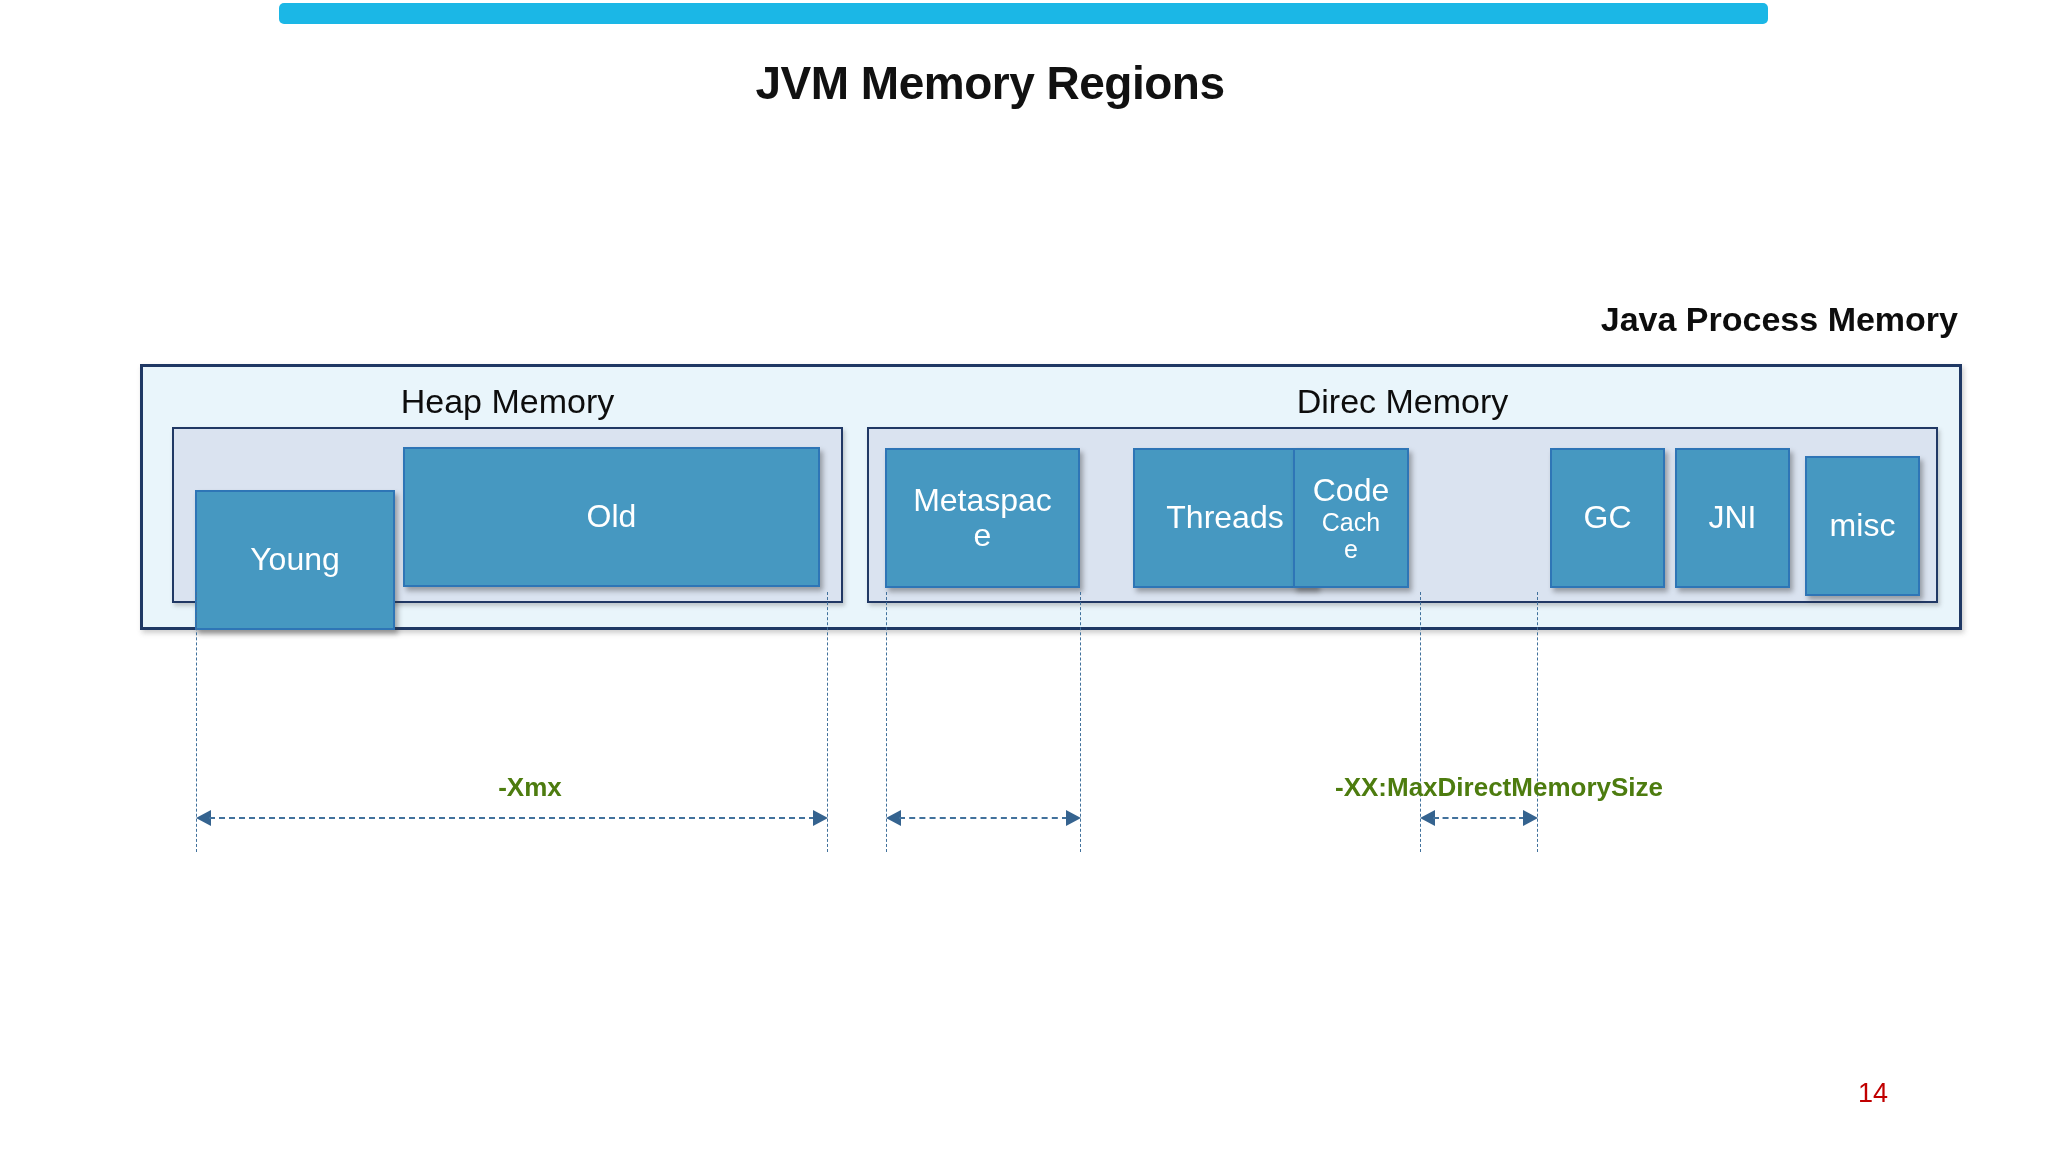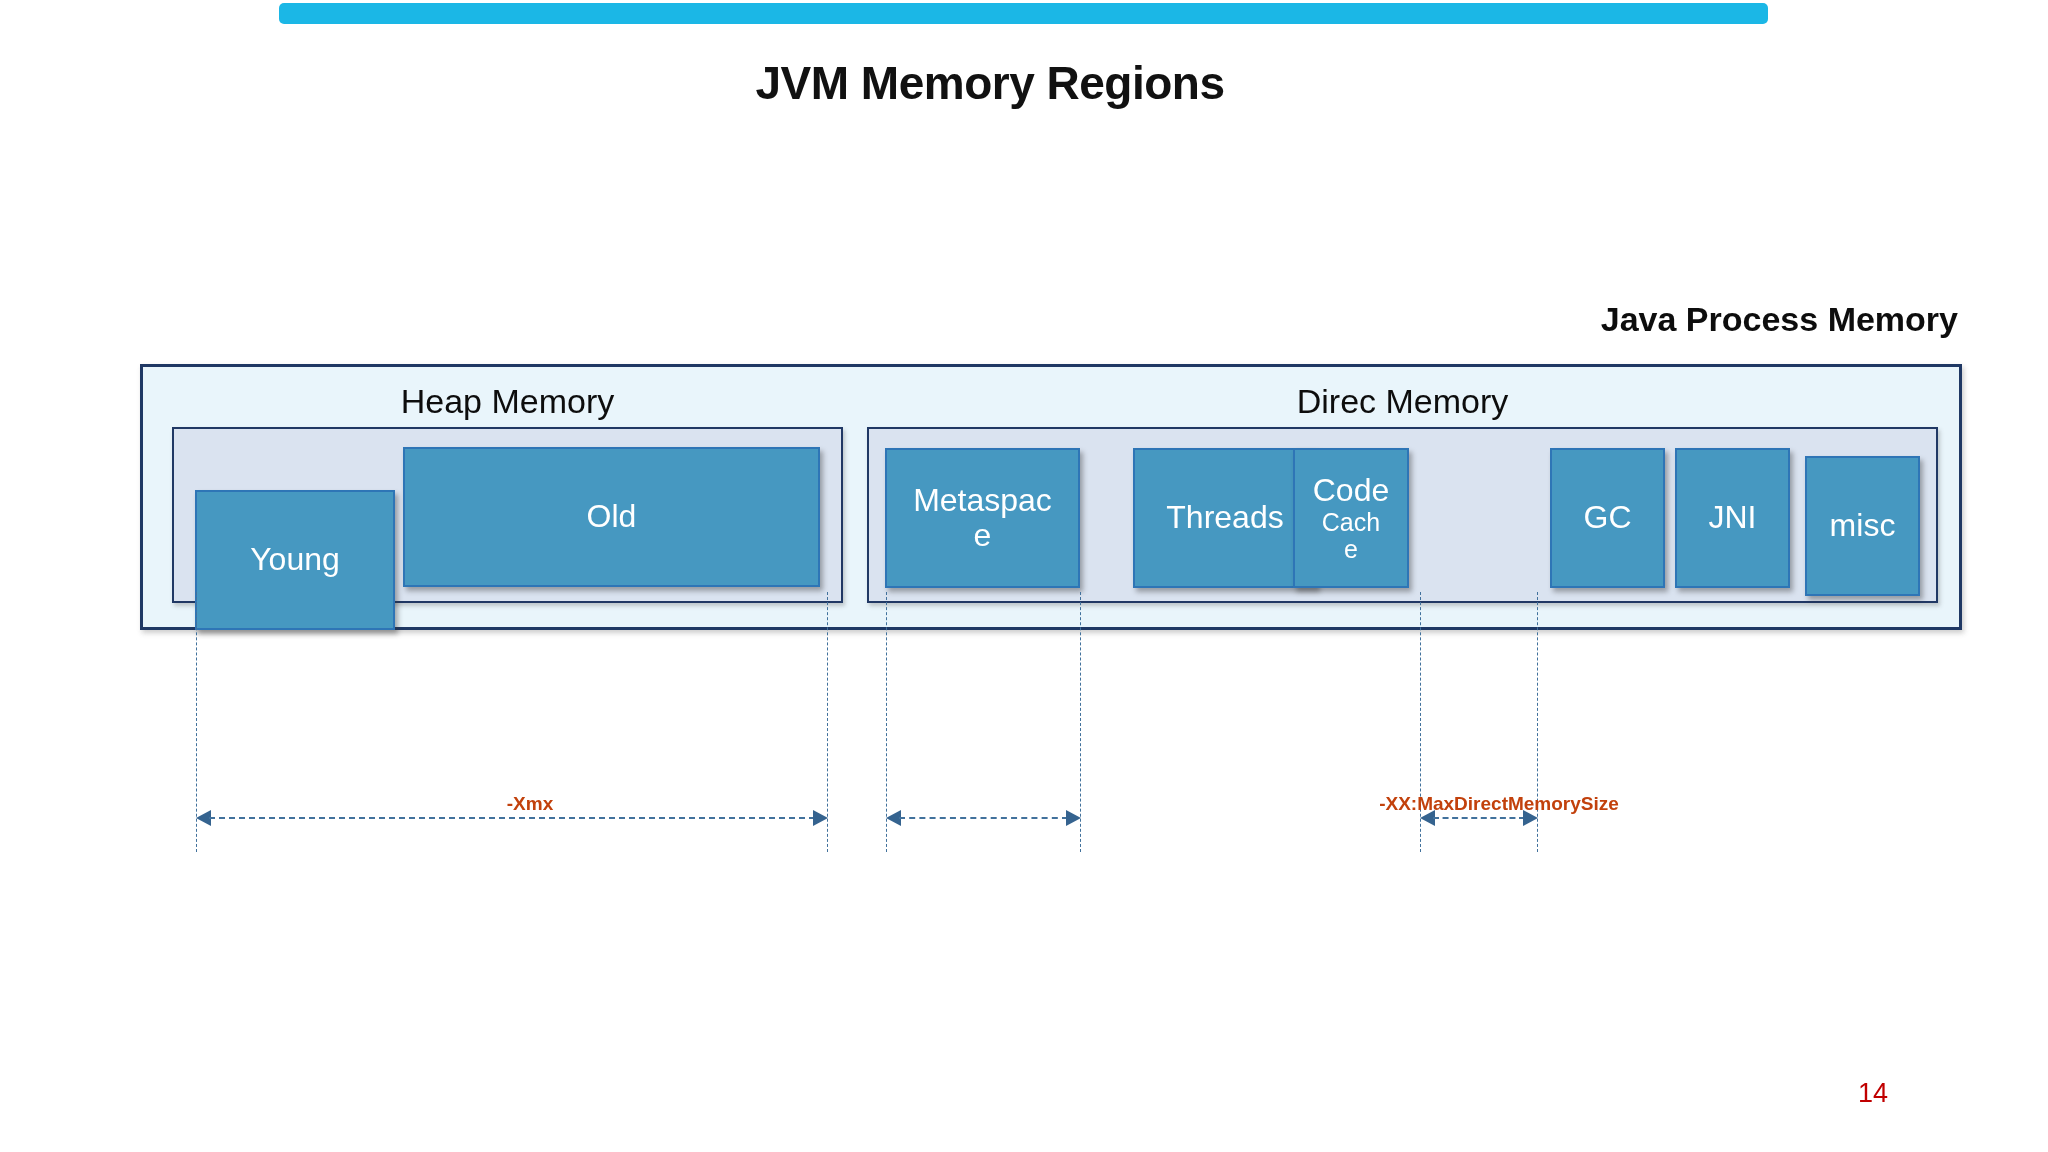--- a/index.html
+++ b/index.html
@@ -151,11 +151,10 @@
   .flag-label {
     position: absolute;
     top: 772px;
-    font-size: 19px;
+    font-size: 26px;
     font-weight: 700;
-    color: #c2410c;
-    text-align: center;
-    margin-top: 21px;
+    color: #4d7c0f;
+    text-align: center;
   }
   .label-xmx    { left: 380px;  width: 300px; }
   .label-meta   { left: 775px;  width: 400px; }

